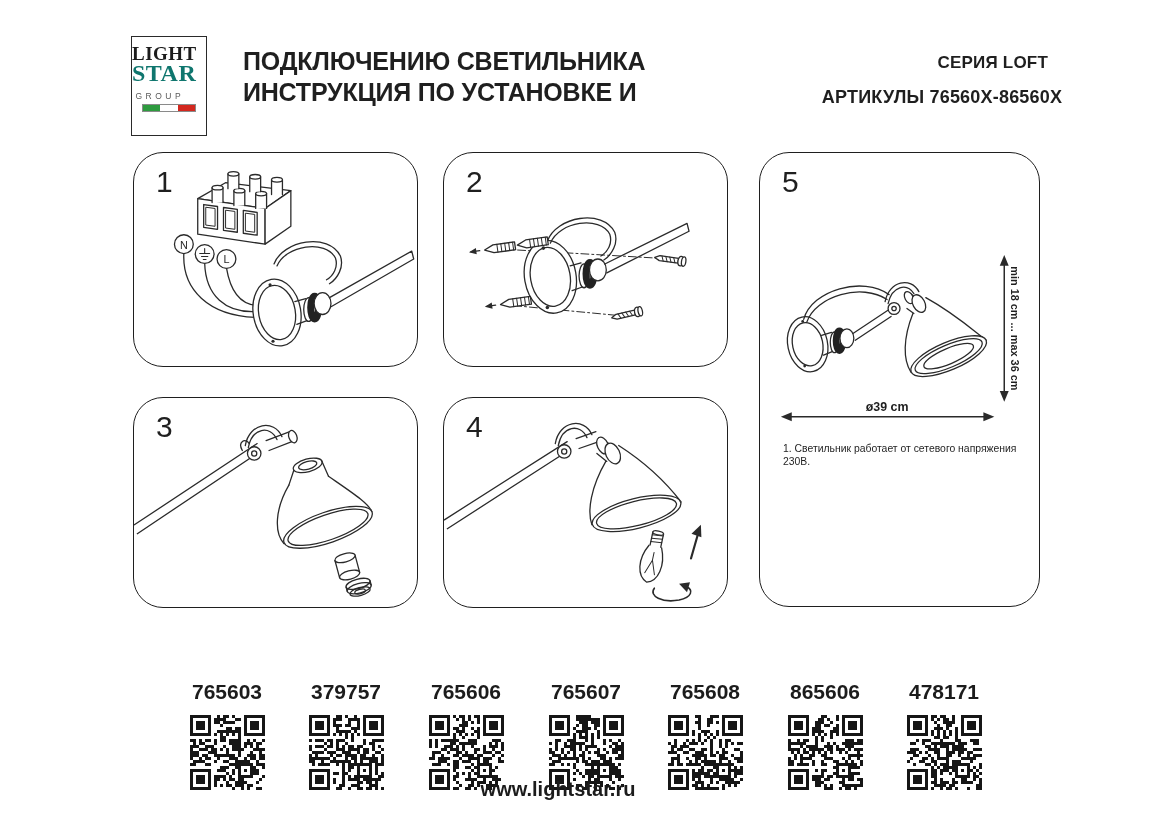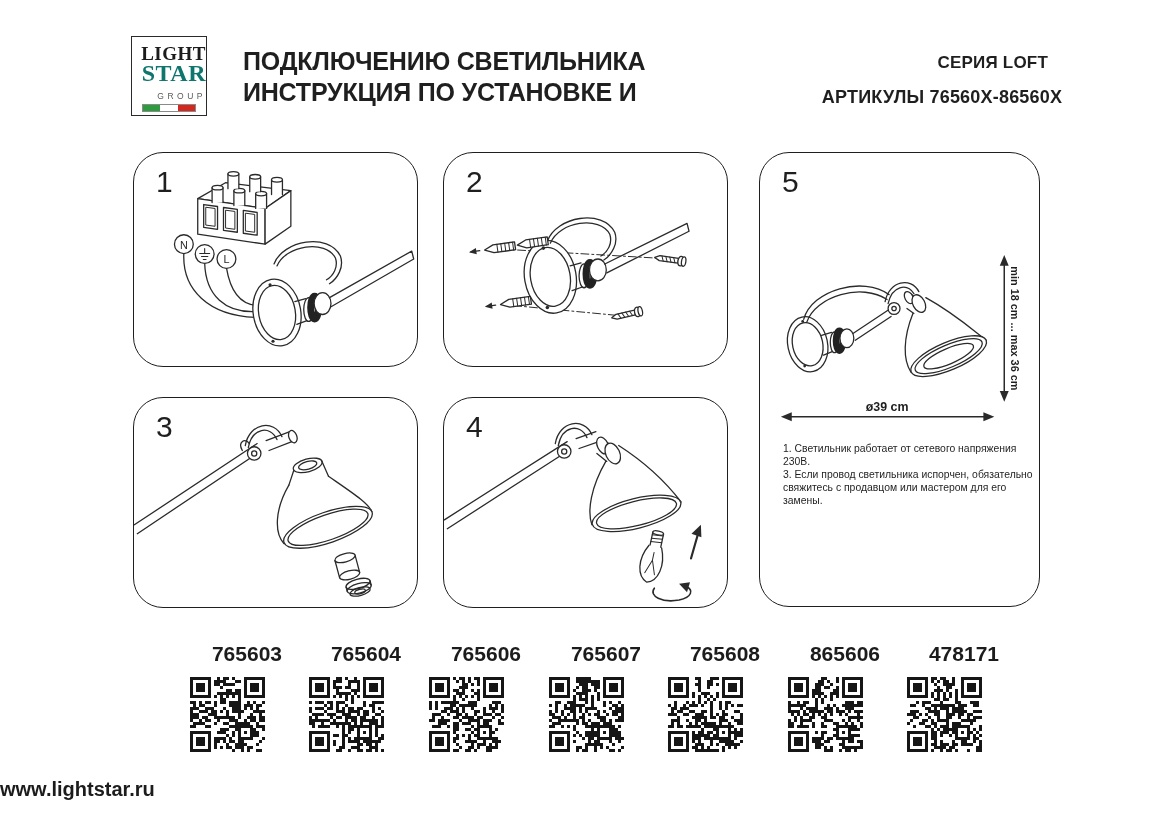--- a/index.html
+++ b/index.html
@@ -8,8 +8,8 @@
   .abs{position:absolute}
 
   
-  .logo-box{left:131px;top:36px;width:76px;height:80px;border:1.5px solid #2a2a2a;
-            box-sizing:border-box;text-align:right;background:#fff}
+  .logo-box{left:131px;top:36px;width:76px;height:100px;border:1.5px solid #2a2a2a;
+            box-sizing:border-box;text-align:left;background:#fff}
   .logo-light{font-family:"Liberation Serif",serif;font-weight:700;font-size:19px;line-height:18px;
               margin-top:8px;letter-spacing:.5px;color:#1c1c1c}
   .logo-star{font-family:"Liberation Serif",serif;font-weight:700;font-size:24px;line-height:21px;

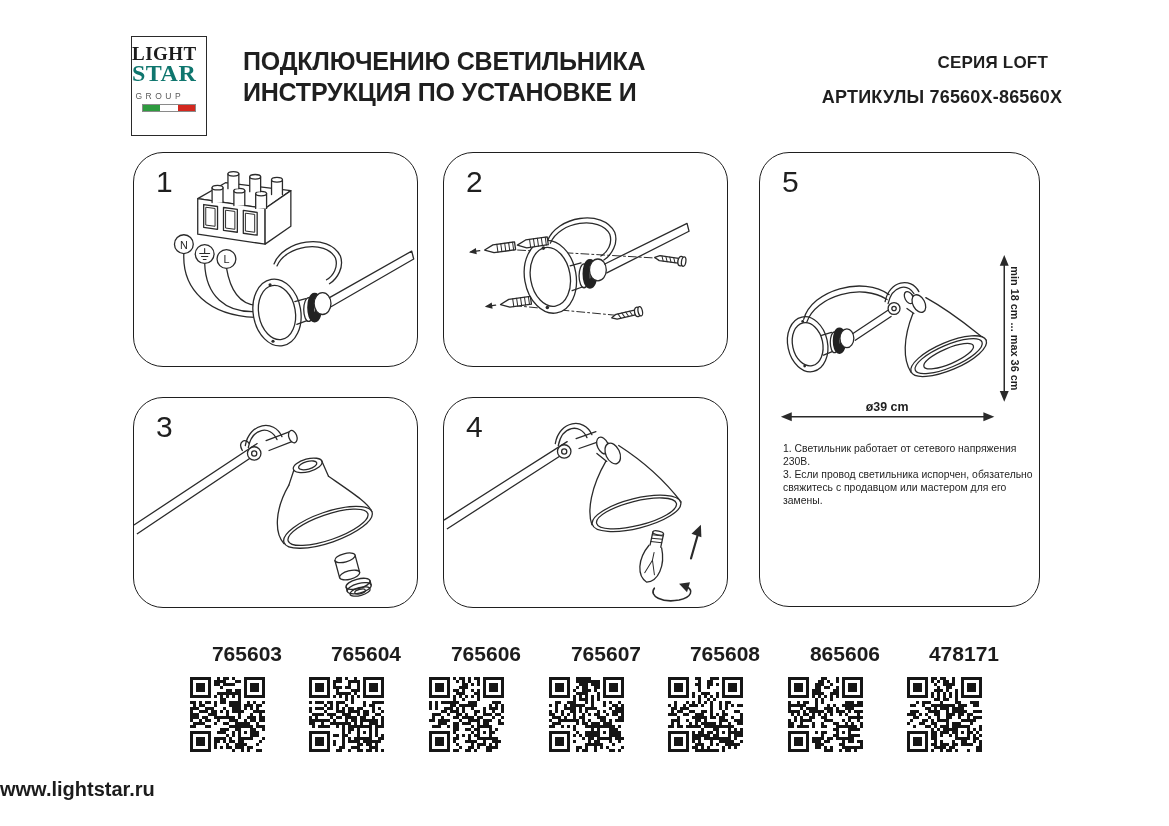--- a/index.html
+++ b/index.html
@@ -358,7 +358,6 @@
     </svg>
     <div class="warnings">
       <div>1. Светильник работает от сетевого напряжения 230В.</div>
-      <div>3. Если провод светильника испорчен, обязательно свяжитесь с продавцом или мастером для его замены.</div>
     </div>
   </div>
 

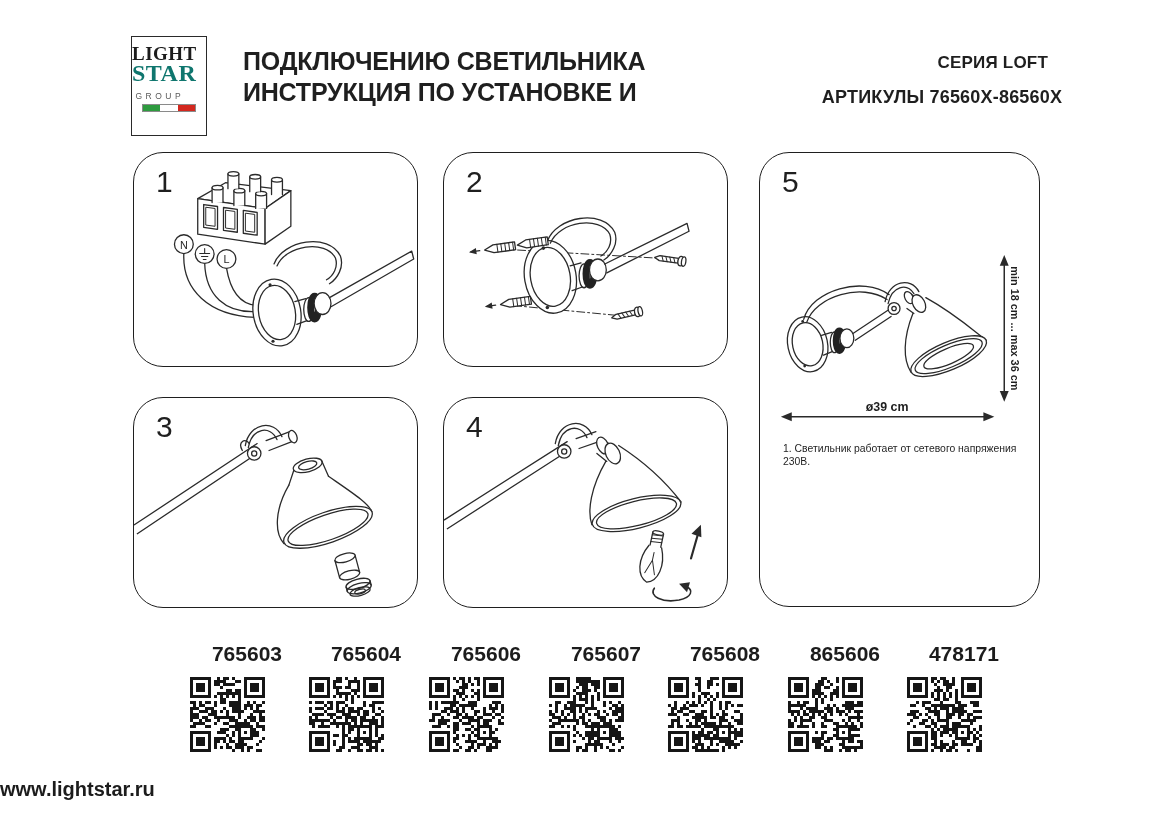--- a/index.html
+++ b/index.html
@@ -34,7 +34,7 @@
   .warnings{position:absolute;left:23px;top:289px;width:258px;font-size:10.4px;line-height:13px;color:#1f1f1f}
 
   
-  .art-col{position:absolute;top:643px;width:110px;text-align:right}
+  .art-col{position:absolute;top:681px;width:110px;text-align:center}
   .art-code{font-size:21px;font-weight:700;line-height:21px;color:#1c1c1c}
   .qr-wrap{margin-top:13px;display:flex;justify-content:center}
   svg.qr{display:block;background:#fff}

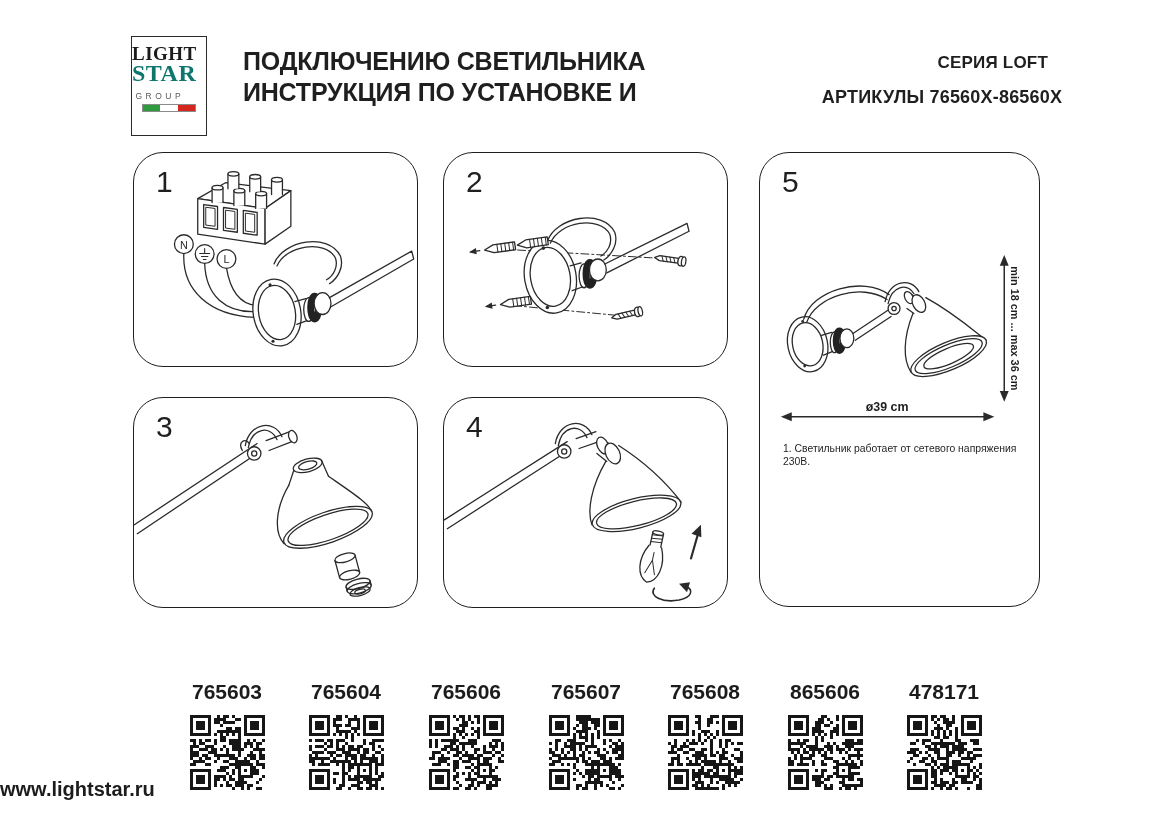--- a/index.html
+++ b/index.html
@@ -694,7 +694,7 @@
       </div>
   </div>
   <div class="art-col" style="left:291px">
-    <div class="art-code">765604</div>
+    <div class="art-code">379757</div>
     <div class="qr-wrap">
         <svg class="qr" width="75" height="75" viewBox="0 0 75 75">
           <rect x="0" y="0" width="3" height="3"></rect>

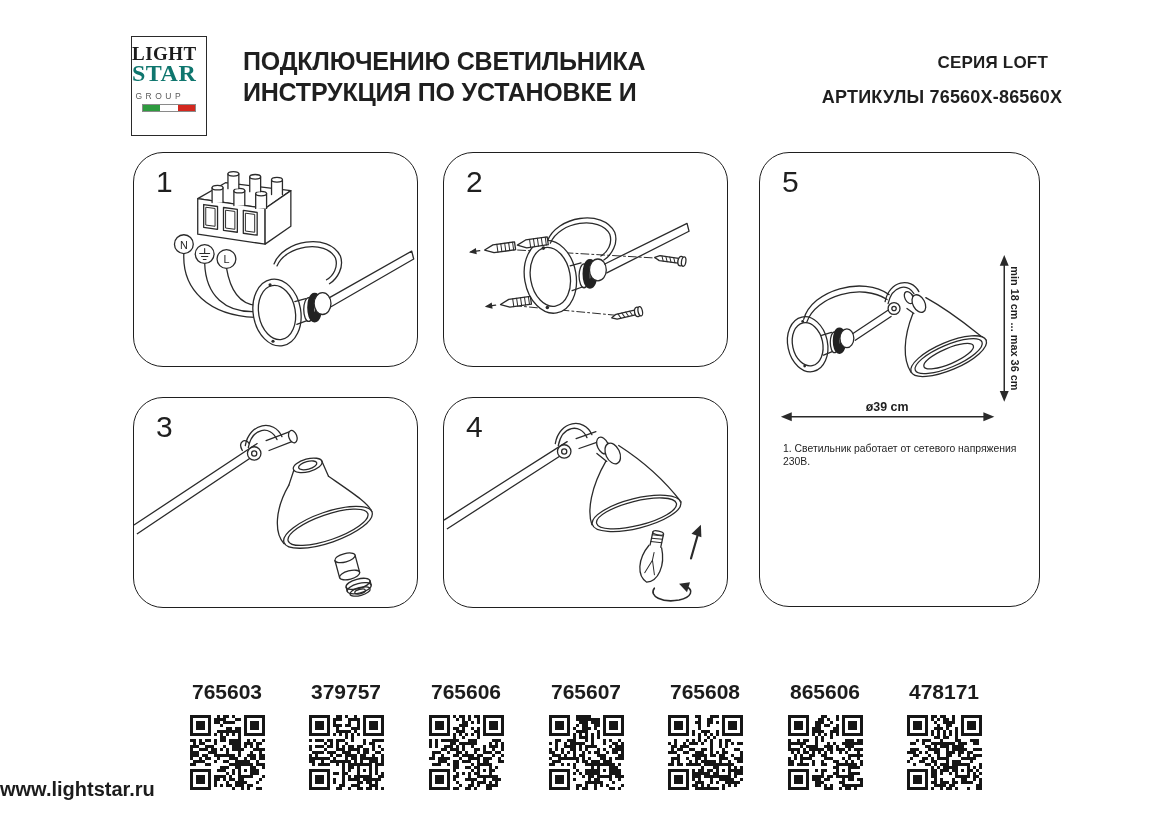--- a/index.html
+++ b/index.html
@@ -40,7 +40,7 @@
   svg.qr{display:block;background:#fff}
   svg.qr rect{fill:#161616}
 
-  .footer{left:0;top:778px;width:1116px;font-size:20px;font-weight:700;color:#1c1c1c}
+  .footer{left:0;top:778px;width:1116px;text-align:center;font-size:20px;font-weight:700;color:#1c1c1c}
 </style>
 </head>
 <body>

